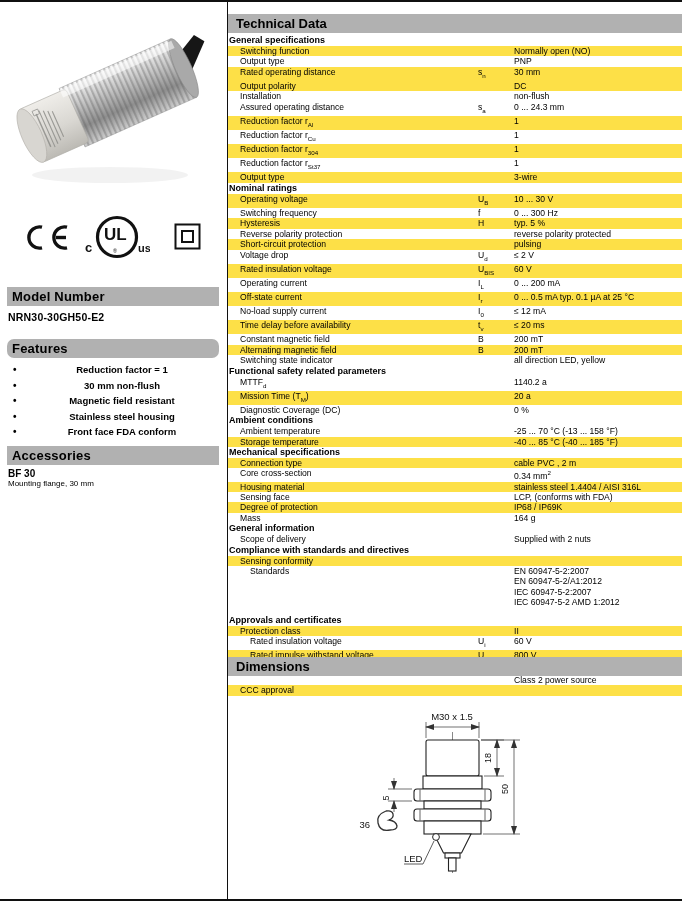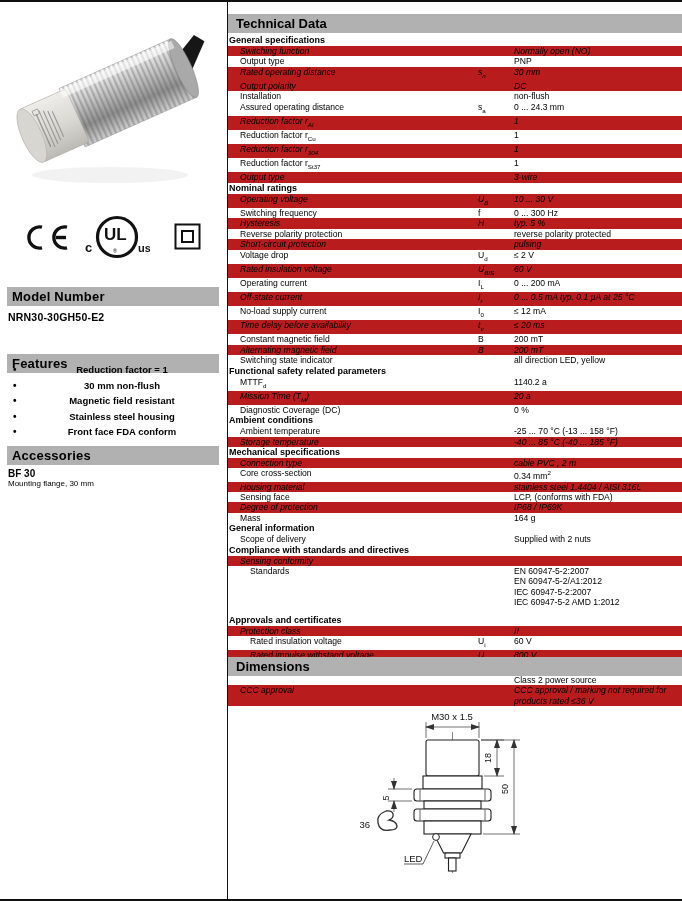--- a/index.html
+++ b/index.html
@@ -46,7 +46,7 @@
   .sec-title{font-size:9px;font-weight:bold;line-height:11px;padding-left:1px;}
   .sec-gap{margin-top:7px;}
   .row{display:flex;font-size:8.6px;line-height:10.4px;}
-  .row.shade{background:#b91c1c;font-style:italic;}
+  .row.shade{background:#fde047;}
   .c-label{width:250px;padding-left:12px;box-sizing:border-box;}
   .row[data-indent="2"] .c-label{padding-left:22px;}
   .c-sym{width:36px;}

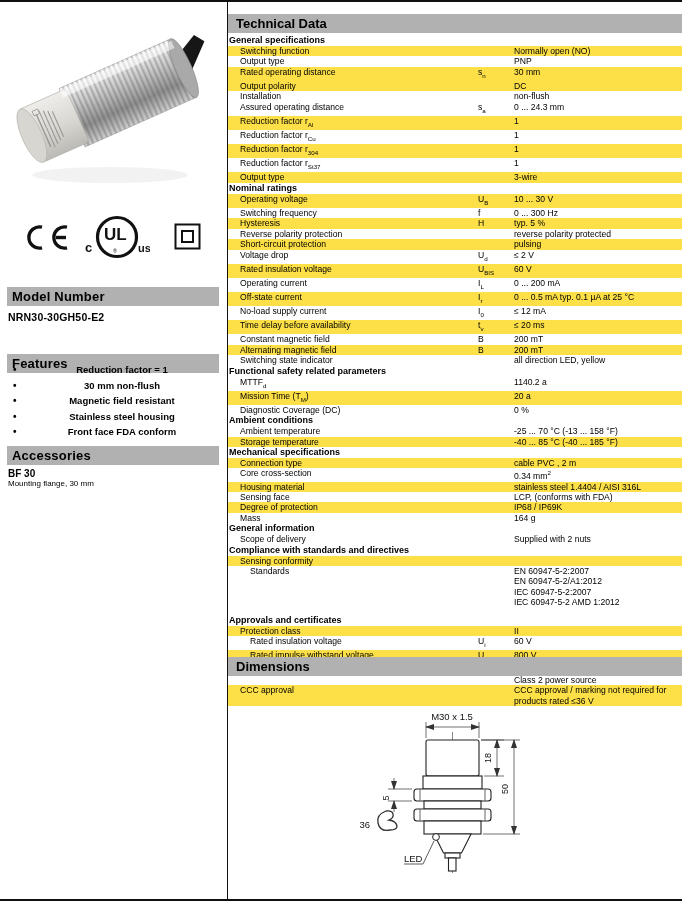--- a/index.html
+++ b/index.html
@@ -26,7 +26,7 @@
   }
   .model-bar{top:285px;}
   .model-val{position:absolute;left:8px;top:309px;font-size:10.5px;font-weight:bold;letter-spacing:.2px;}
-  .features-bar{top:352px;}
+  .features-bar{top:337px;border-radius:7px;}
   .features-list{position:absolute;left:8px;top:360px;width:210px;}
   .feature-item{font-size:9.5px;font-weight:bold;line-height:15.5px;padding-left:18px;position:relative;text-align:center;}
   .feature-item::before{content:"•";position:absolute;left:5px;top:0;font-size:10px;}

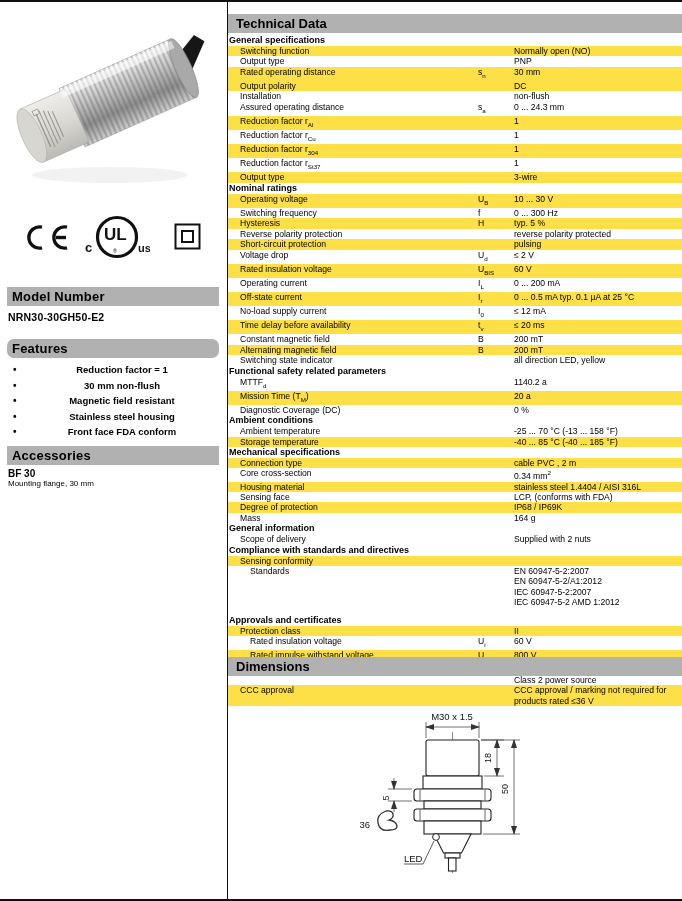--- a/index.html
+++ b/index.html
@@ -386,7 +386,6 @@
         <div class="row shade">
           <div class="c-label">CCC approval</div>
           <div class="c-sym"></div>
-          <div class="c-val">CCC approval / marking not required for products rated ≤36 V</div>
         </div>
       </div>
 

